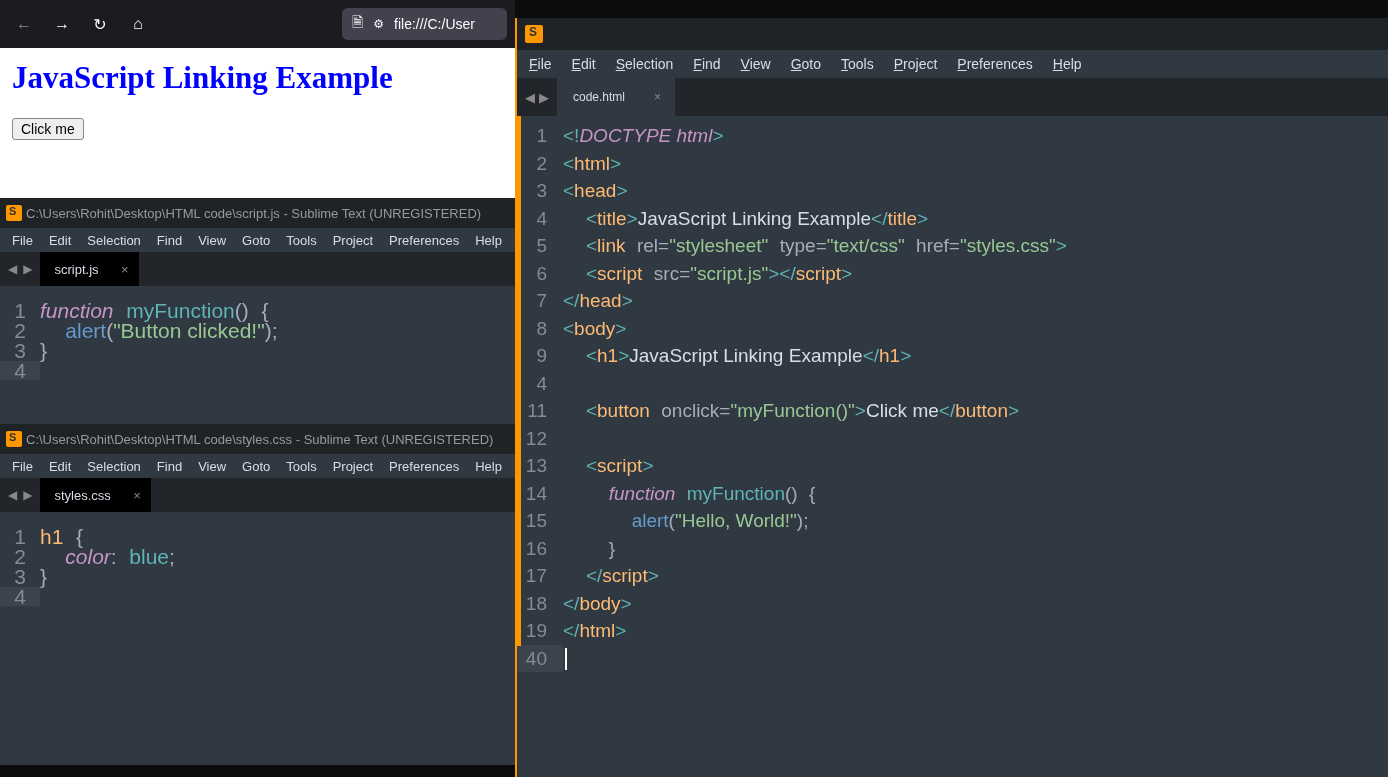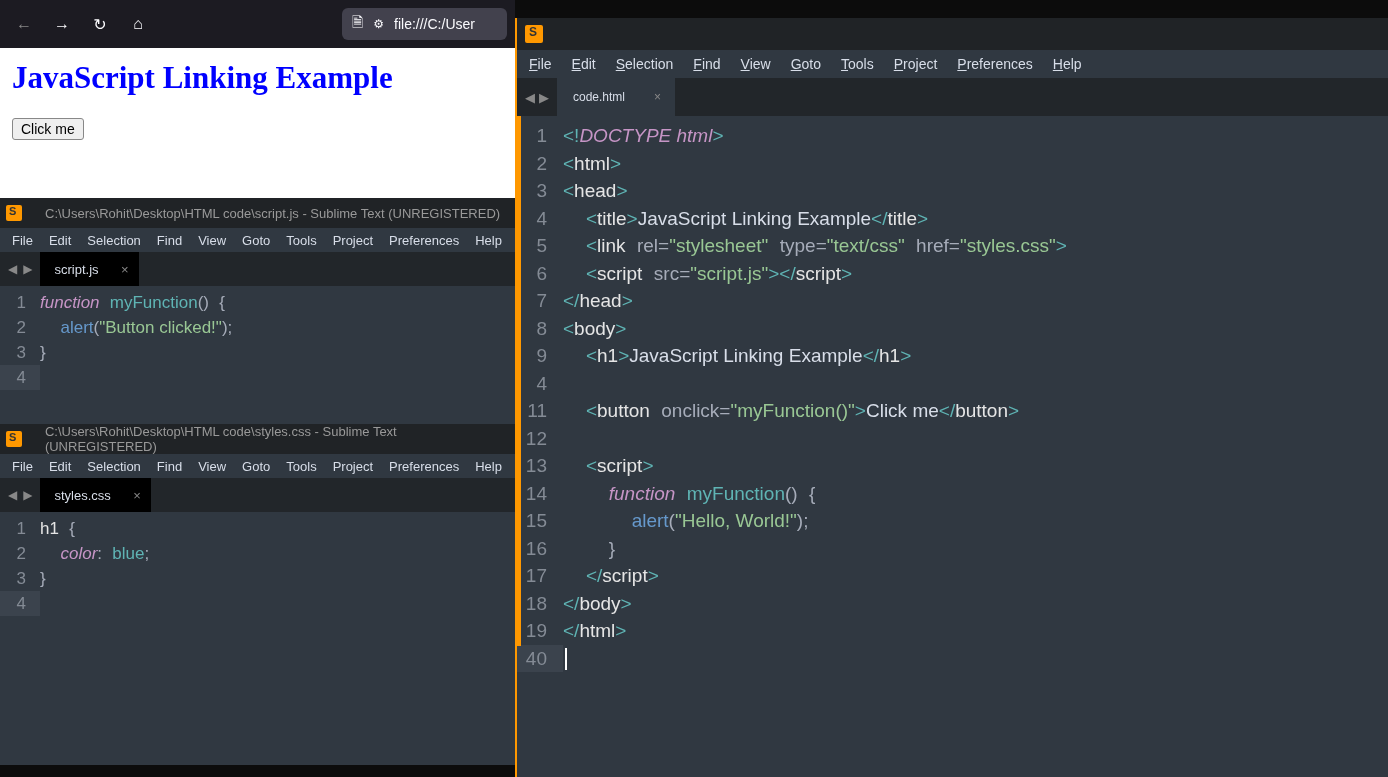--- a/index.html
+++ b/index.html
@@ -49,7 +49,7 @@
 .big-cursor { display:inline-block; width:2px; height:22px; background:#fff; vertical-align:middle; margin-left:2px;}
 
 
-.c-tag { color:#e5e5e5; }
+.c-tag { color:#fdba74; }
 .c-attr { color:#a6acb9; }
 .c-str { color:#99c794; }
 .c-bracket { color:#5fb4b4; }

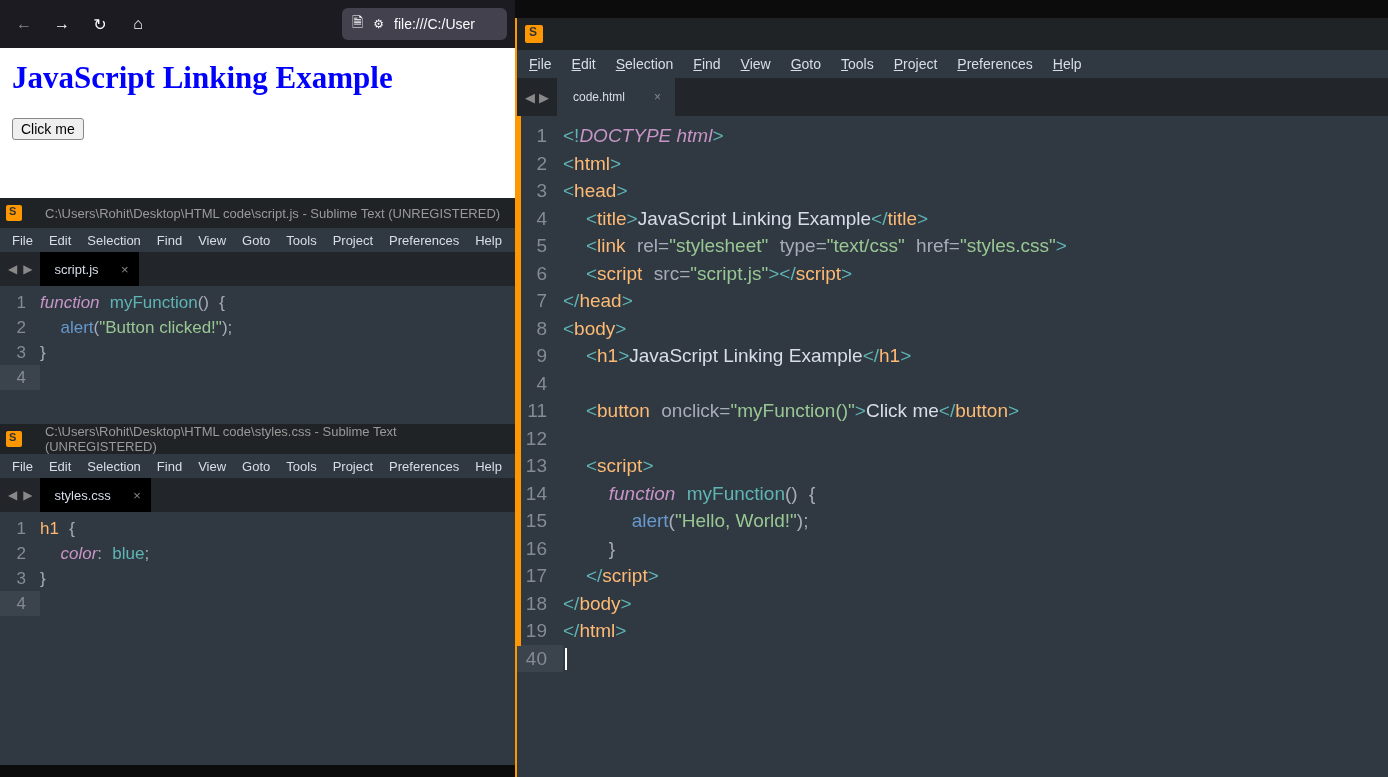--- a/index.html
+++ b/index.html
@@ -18,7 +18,7 @@
 
 
 .sublime { position:absolute; background:#303841; color:#d8dee9; }
-.sublime .title-bar { height:30px; background:#202326; display:flex; align-items:center; padding:0 6px; gap:23px; font-size:13px; color:#999; }
+.sublime .title-bar { height:30px; background:#202326; display:flex; align-items:center; padding:0 6px; gap:4px; font-size:13px; color:#999; }
 .sublime .title-bar .logo { width:16px; height:16px; background:#ff9800; border-radius:2px; position:relative; }
 .sublime .title-bar .logo::after { content:"S"; position:absolute; color:#333; font-weight:bold; font-size:11px; left:3px; top:0; }
 .sublime .menu-bar { height:24px; background:#303841; display:flex; align-items:center; padding:0 4px; gap:0; font-size:13px; color:#d8dee9; }

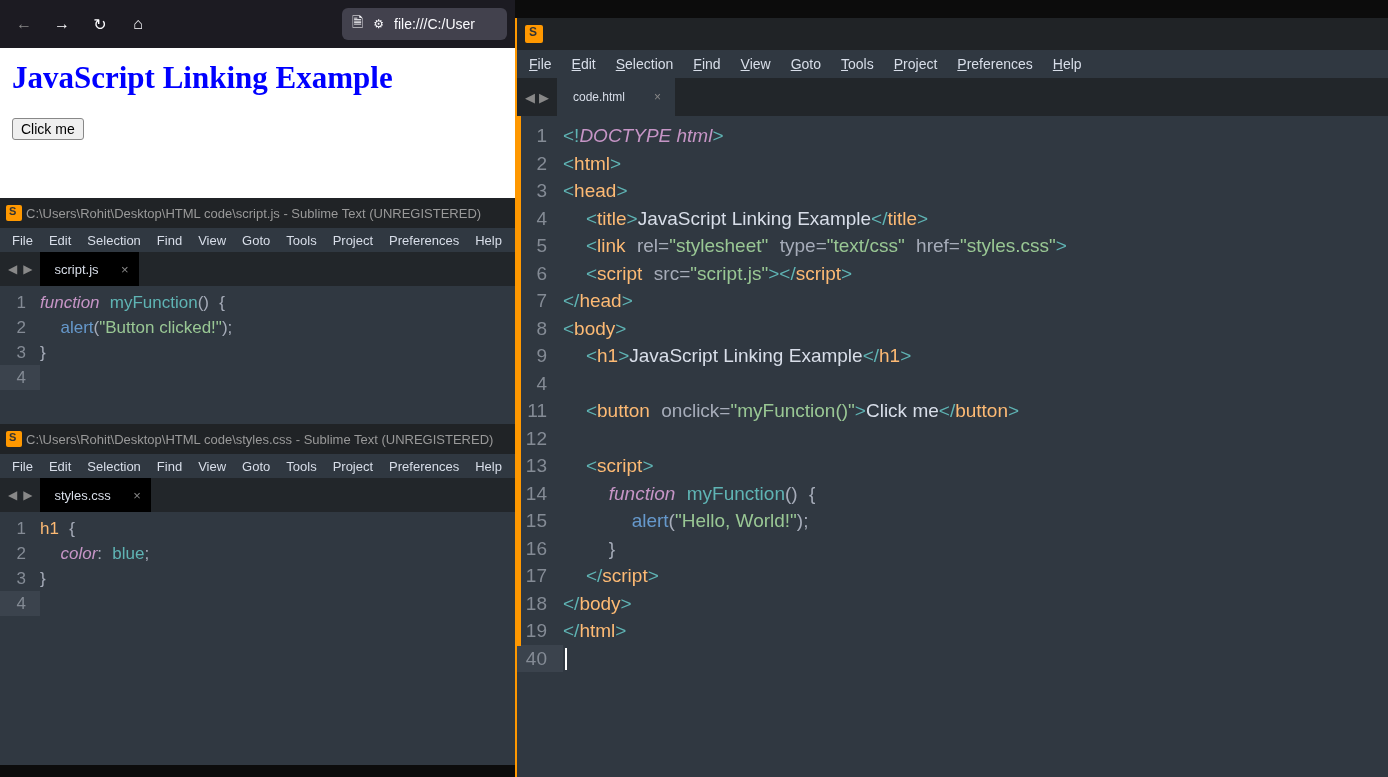--- a/index.html
+++ b/index.html
@@ -29,7 +29,7 @@
 .sublime .tab { background:#000000; height:34px; display:flex; align-items:center; padding:0 40px 0 14px; font-size:13px; color:#d8dee9; position:relative; }
 .sublime .tab .close { position:absolute; right:10px; color:#888; cursor:pointer; font-size:13px; }
 .gutter { display:inline-block; width:40px; text-align:right; color:#848b95; padding-right:14px; user-select:none; }
-.editor-content { font-family:Consolas,monospace; font-size:17px; line-height:25px; padding-top:4px; white-space:pre; }
+.editor-content { font-family:Consolas,monospace; font-size:21px; line-height:19px; padding-top:15px; white-space:pre; }
 .cursor-line { background:#3b434d; display:inline-block; min-width:20px; }
 
 

